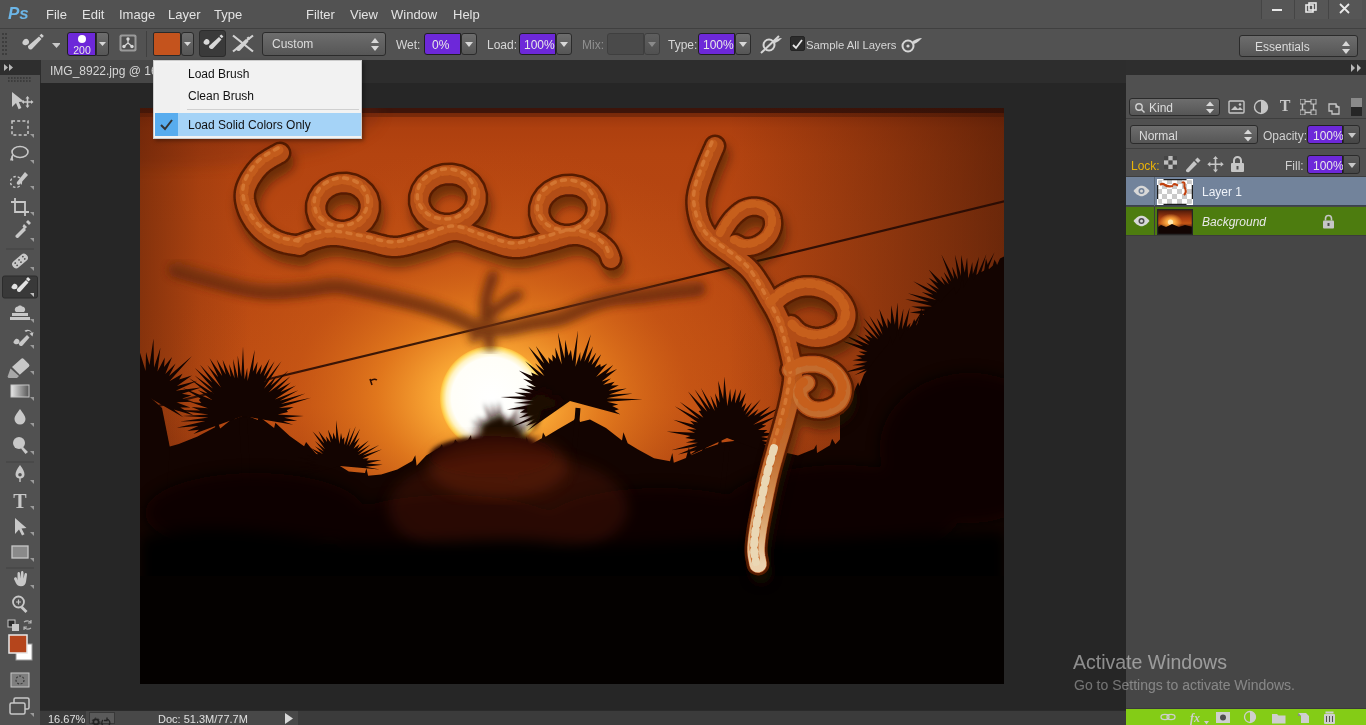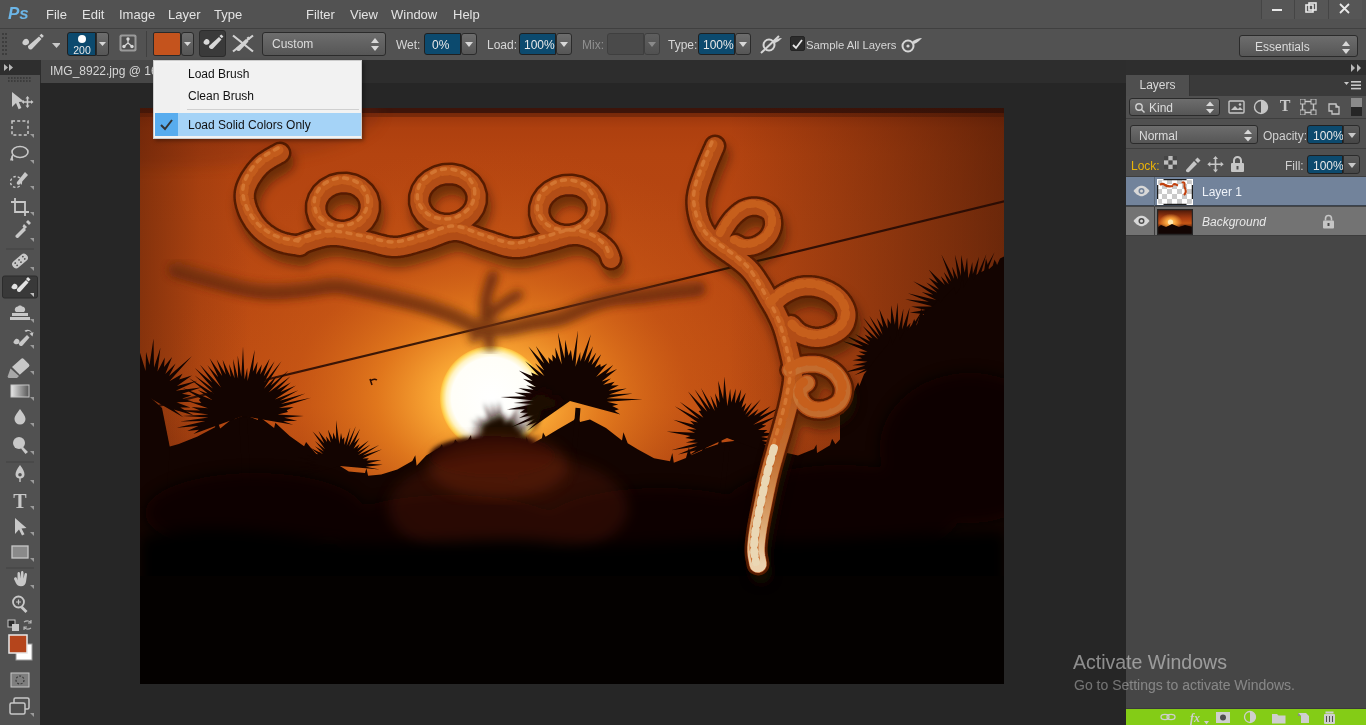--- a/index.html
+++ b/index.html
@@ -16,7 +16,7 @@
   #statusbar { position:absolute; left:0; bottom:0; width:1086px; height:15px; background:#3b3b3b; border-top:1px solid #2a2a2a; }
   #rightpanel { left:1126px; top:60px; width:240px; height:665px; background:#505050; }
   .ddgrad { background:linear-gradient(#6d6d6d,#565656); border:1px solid #2b2b2b; border-radius:3px; }
-  .darkbox { background:#0c4a6e; border:1px solid #202020; color:#e8e8e8; }
+  .darkbox { background:#6d28d9; border:1px solid #202020; color:#e8e8e8; }
   .lbl { position:absolute; font-size:12px; color:#d6d6d6; }
 </style>
 </head>

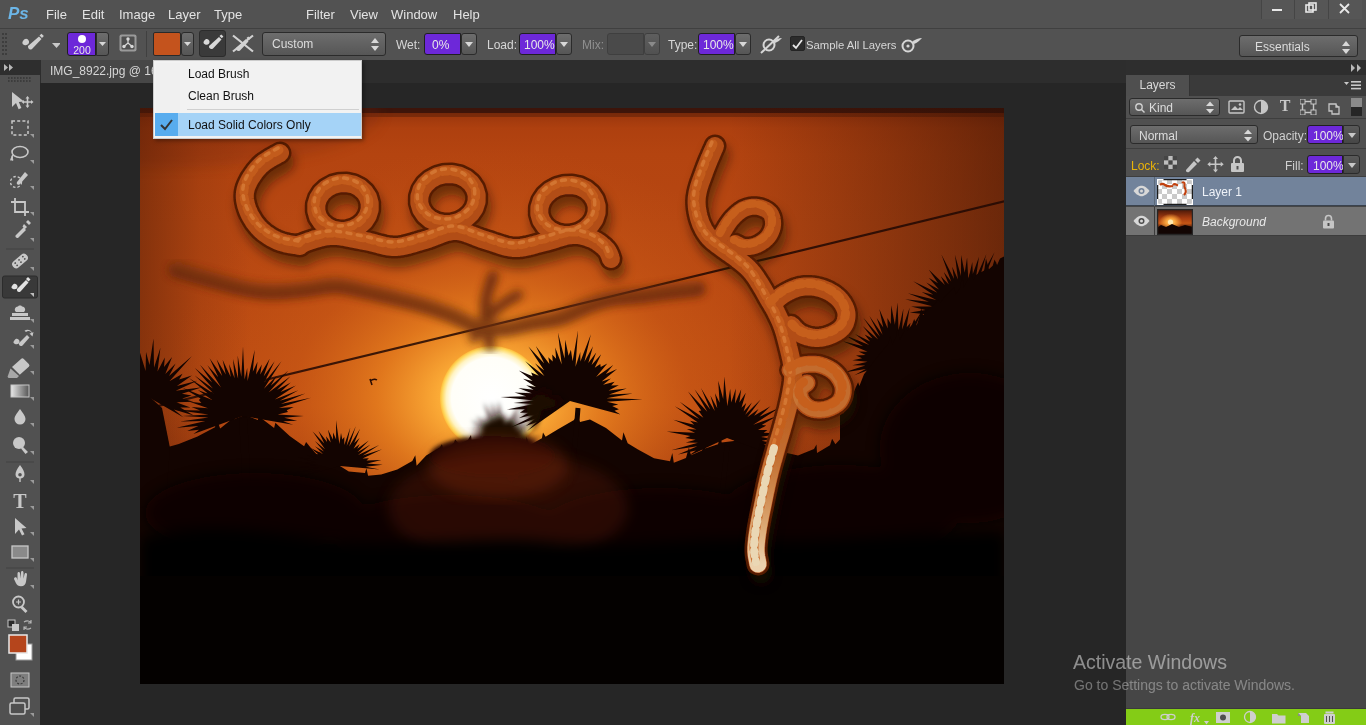--- a/index.html
+++ b/index.html
@@ -543,15 +543,6 @@
       </svg>
   </div>
 
-  <div class="abs" style="left:0; top:15px; width:240px; height:21px; background:#3a3a3a;">
-    <div style="position:absolute; left:0; top:0; width:64px; height:21px; background:#4f4f4f; color:#d8d8d8; font-size:12px; line-height:21px; text-align:center; border-right:1px solid #333;">Layers</div>
-    <svg style="position:absolute; right:4px; top:5px;" width="18" height="12">
-      <path d="M0 2 l5 0 l-2.5 3 z" fill="#c8c8c8"></path>
-      <rect x="7" y="1" width="10" height="1.6" fill="#c8c8c8"></rect>
-        <rect x="7" y="4.4" width="10" height="1.6" fill="#c8c8c8"></rect>
-        <rect x="7" y="7.8" width="10" height="1.6" fill="#c8c8c8"></rect>
-    </svg>
-  </div>
 
   <div class="abs" style="left:0; top:36px; width:240px; height:23px; border-bottom:1px solid #3e3e3e;">
     <div class="ddgrad" style="position:absolute; left:3px; top:2px; width:91px; height:18px;">

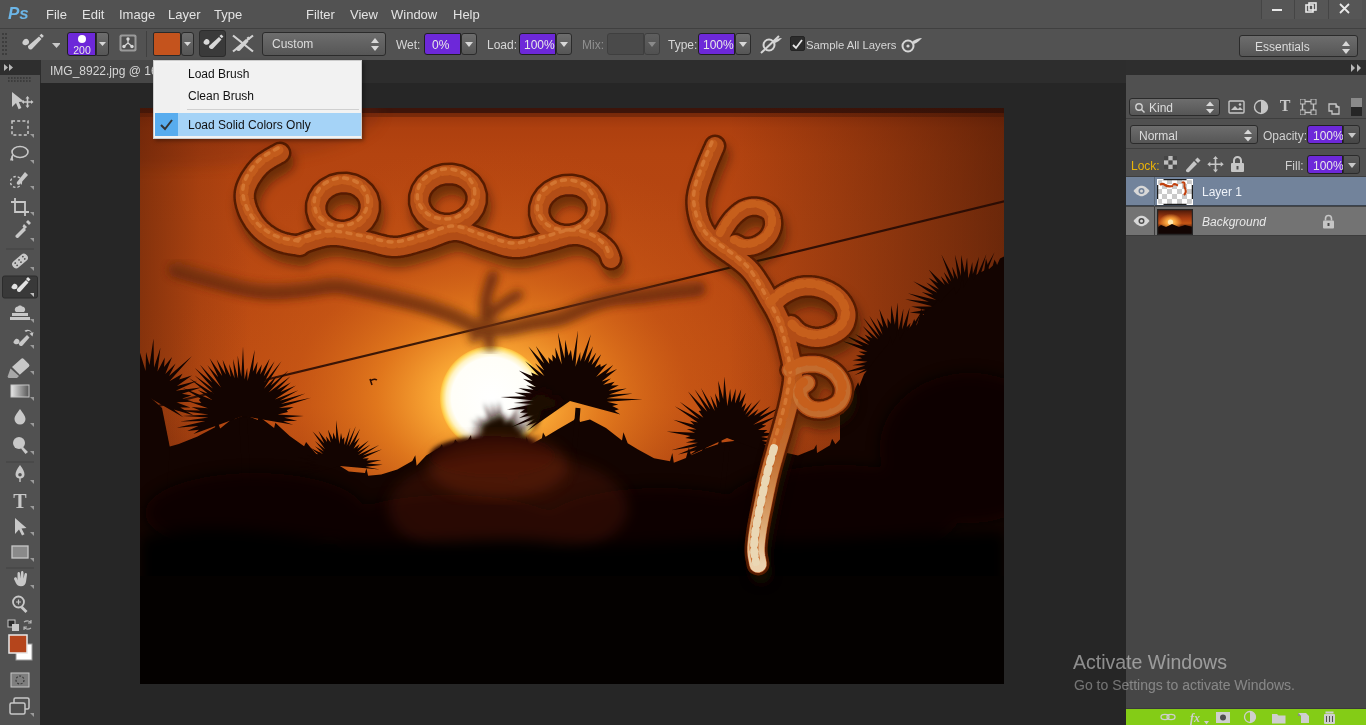--- a/index.html
+++ b/index.html
@@ -662,7 +662,7 @@
       <div style="position:absolute; left:76px; top:8px; font-size:12px; color:#eef2f8;">Layer 1</div>
     </div>
 
-    <div style="position:absolute; left:0; top:30px; width:240px; height:29px; background:#737373; border-bottom:1px solid #3c3c3c;text-decoration:underline;">
+    <div style="position:absolute; left:0; top:30px; width:240px; height:29px; background:#4d7c0f; border-bottom:1px solid #3c3c3c;text-decoration:underline;">
       <svg style="position:absolute; left:7px; top:8px;" width="17" height="12">
         <path d="M0.5 6 C3.5 2 6.5 0.8 8.5 0.8 C10.5 0.8 13.5 2 16.5 6 C13.5 10 10.5 11.2 8.5 11.2 C6.5 11.2 3.5 10 0.5 6 Z" fill="#d8d8d8"></path>
         <circle cx="8.5" cy="6" r="3" fill="#4c4c4c"></circle>

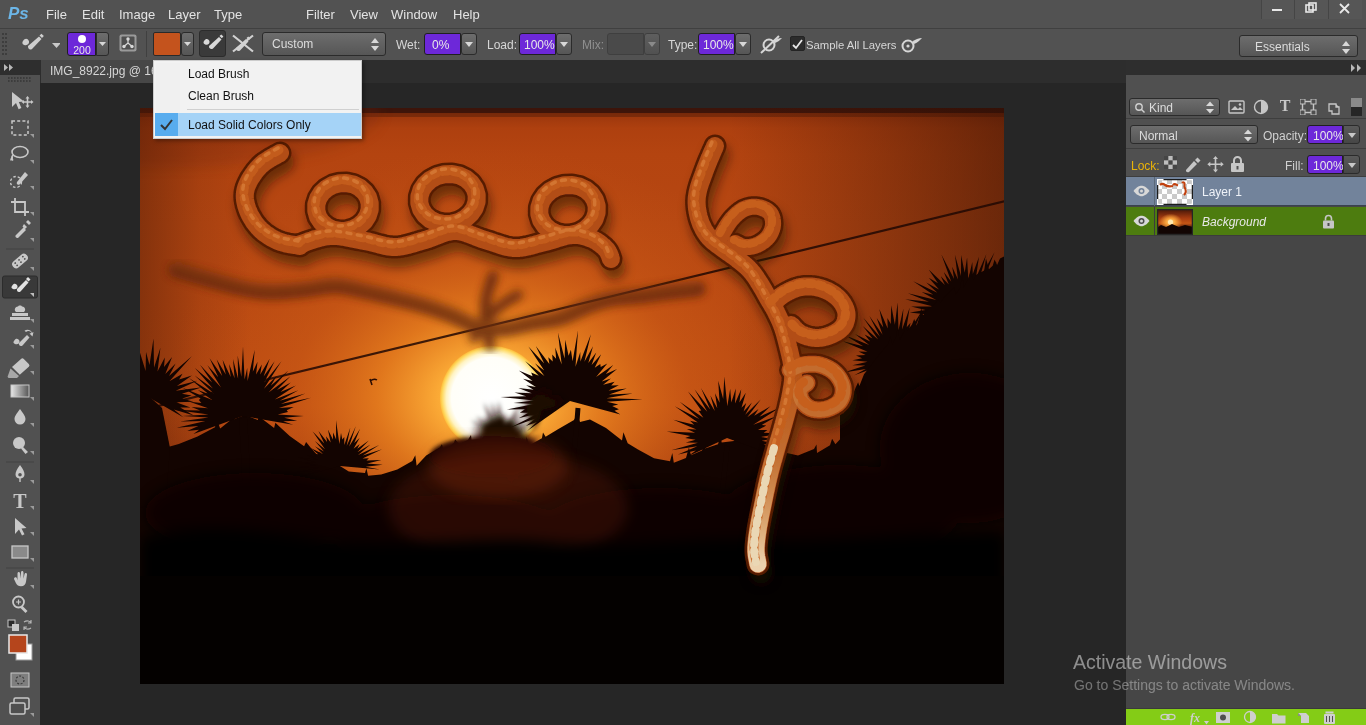--- a/index.html
+++ b/index.html
@@ -533,6 +533,21 @@
   </svg>
 
   </div>
+  <div id="statusbar">
+    <div style="position:absolute; left:8px; top:2px; font-size:11px; color:#e0e0e0;">16.67%</div>
+    <div style="position:absolute; left:46px; top:0; width:212px; height:14px; background:#484848;"></div>
+    <div style="position:absolute; left:49px; top:1px; width:26px; height:12px; background:#5a5a5a; border:1px solid #383838;">
+      <svg width="24" height="10">
+        <circle cx="6" cy="5" r="2.6" fill="none" stroke="#222" stroke-width="1.6"></circle>
+        <circle cx="6" cy="5" r="3.9" fill="none" stroke="#222" stroke-width="1" stroke-dasharray="1.5 1.8"></circle>
+        <path d="M13 3 a4 4 0 1 0 4 -1 m0 -1.5 l0 3 l-3 0" fill="none" stroke="#222" stroke-width="1.3"></path>
+      </svg>
+    </div>
+    <div style="position:absolute; left:118px; top:2px; font-size:11px; color:#e0e0e0;">Doc: 51.3M/77.7M</div>
+    <svg style="position:absolute; left:244px; top:2px;" width="10" height="11">
+        <path d="M1 0 l8 5.5 l-8 5.5 z" fill="#d8d8d8"></path>
+      </svg>
+  </div>
 </div>
 
 <div id="rightpanel" class="abs">

